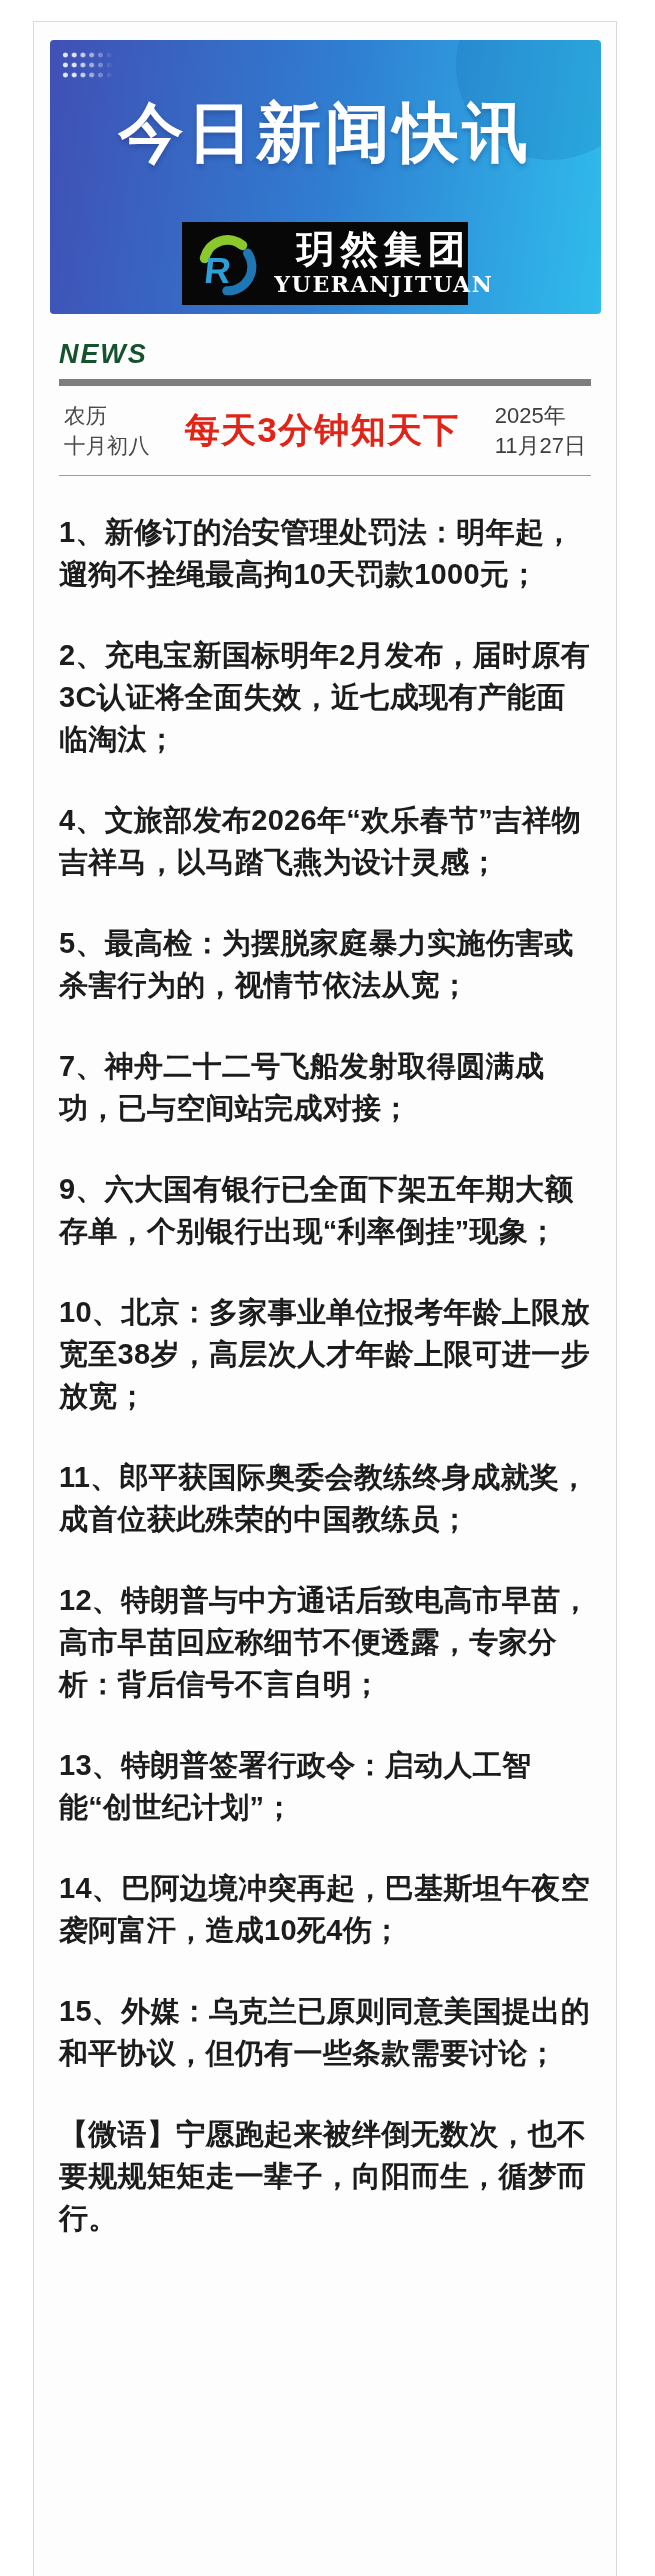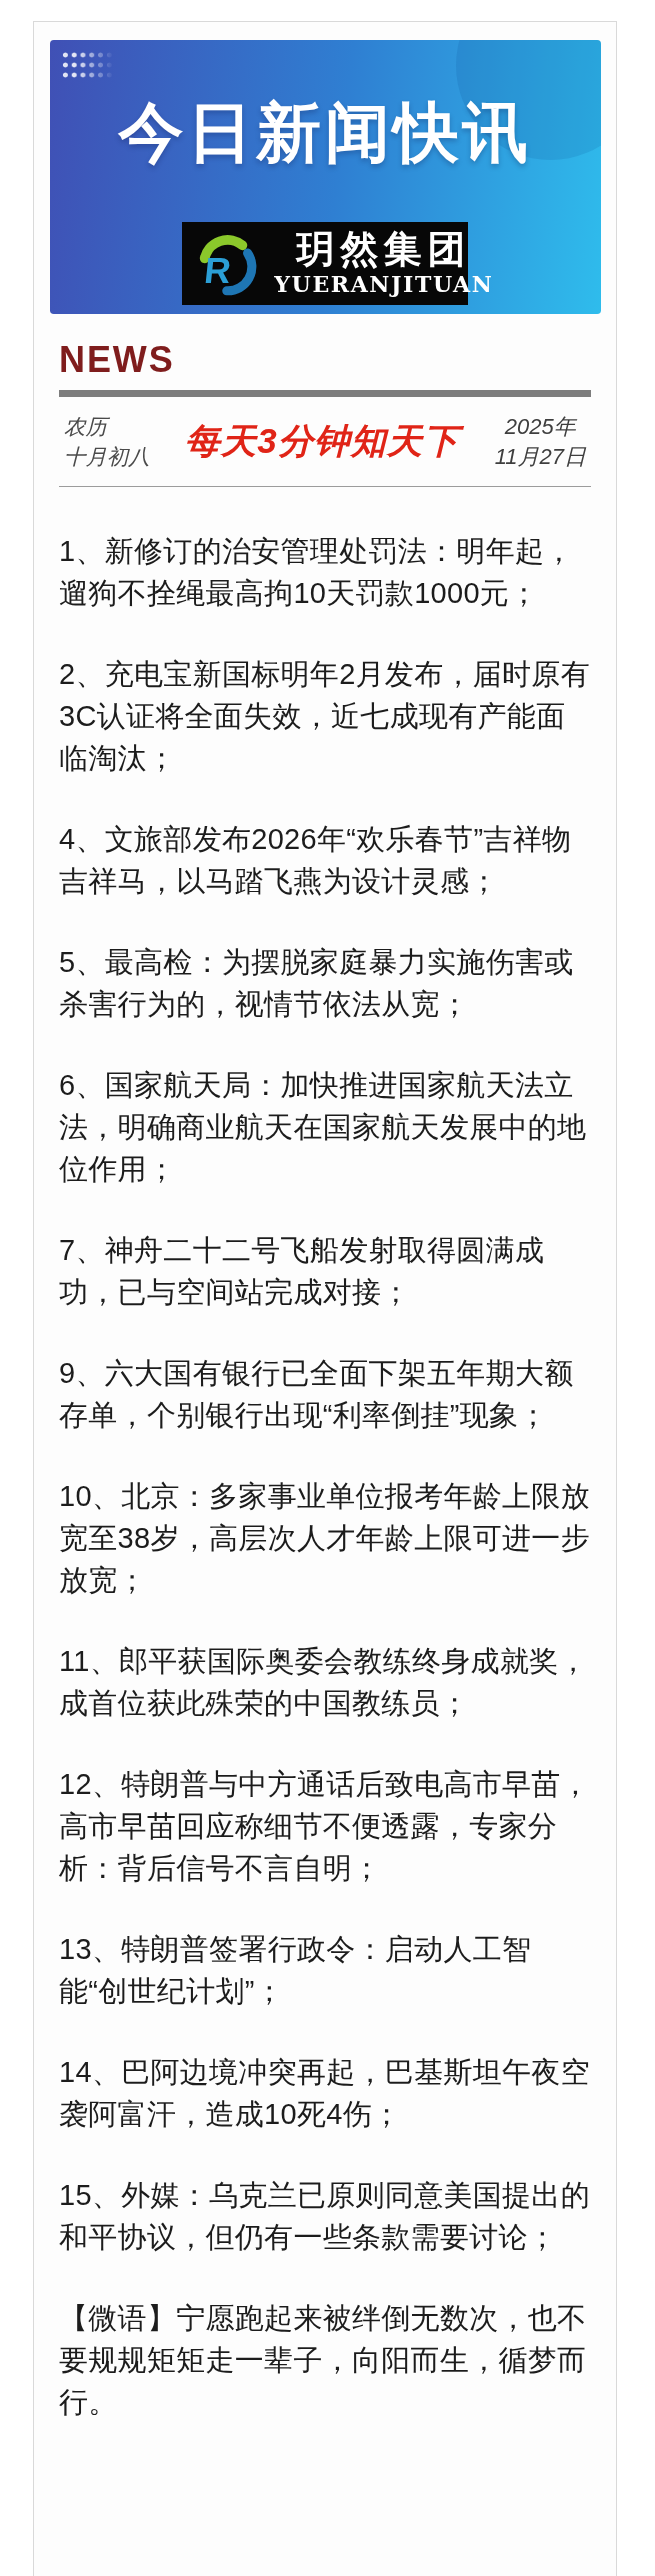--- a/index.html
+++ b/index.html
@@ -56,7 +56,7 @@
   .content{padding:0 25px;}
   .news-label{
     margin-top:25px;display:inline-block;
-    font-size:36px;font-weight:800;color:#7f1d1d;letter-spacing:1.9px;
+    font-size:27px;font-weight:800;font-style:italic;color:#14532d;letter-spacing:1.9px;
   }
   .bar{height:7px;background:#7d7d7d;margin-top:8.8px;}
   .date-row{

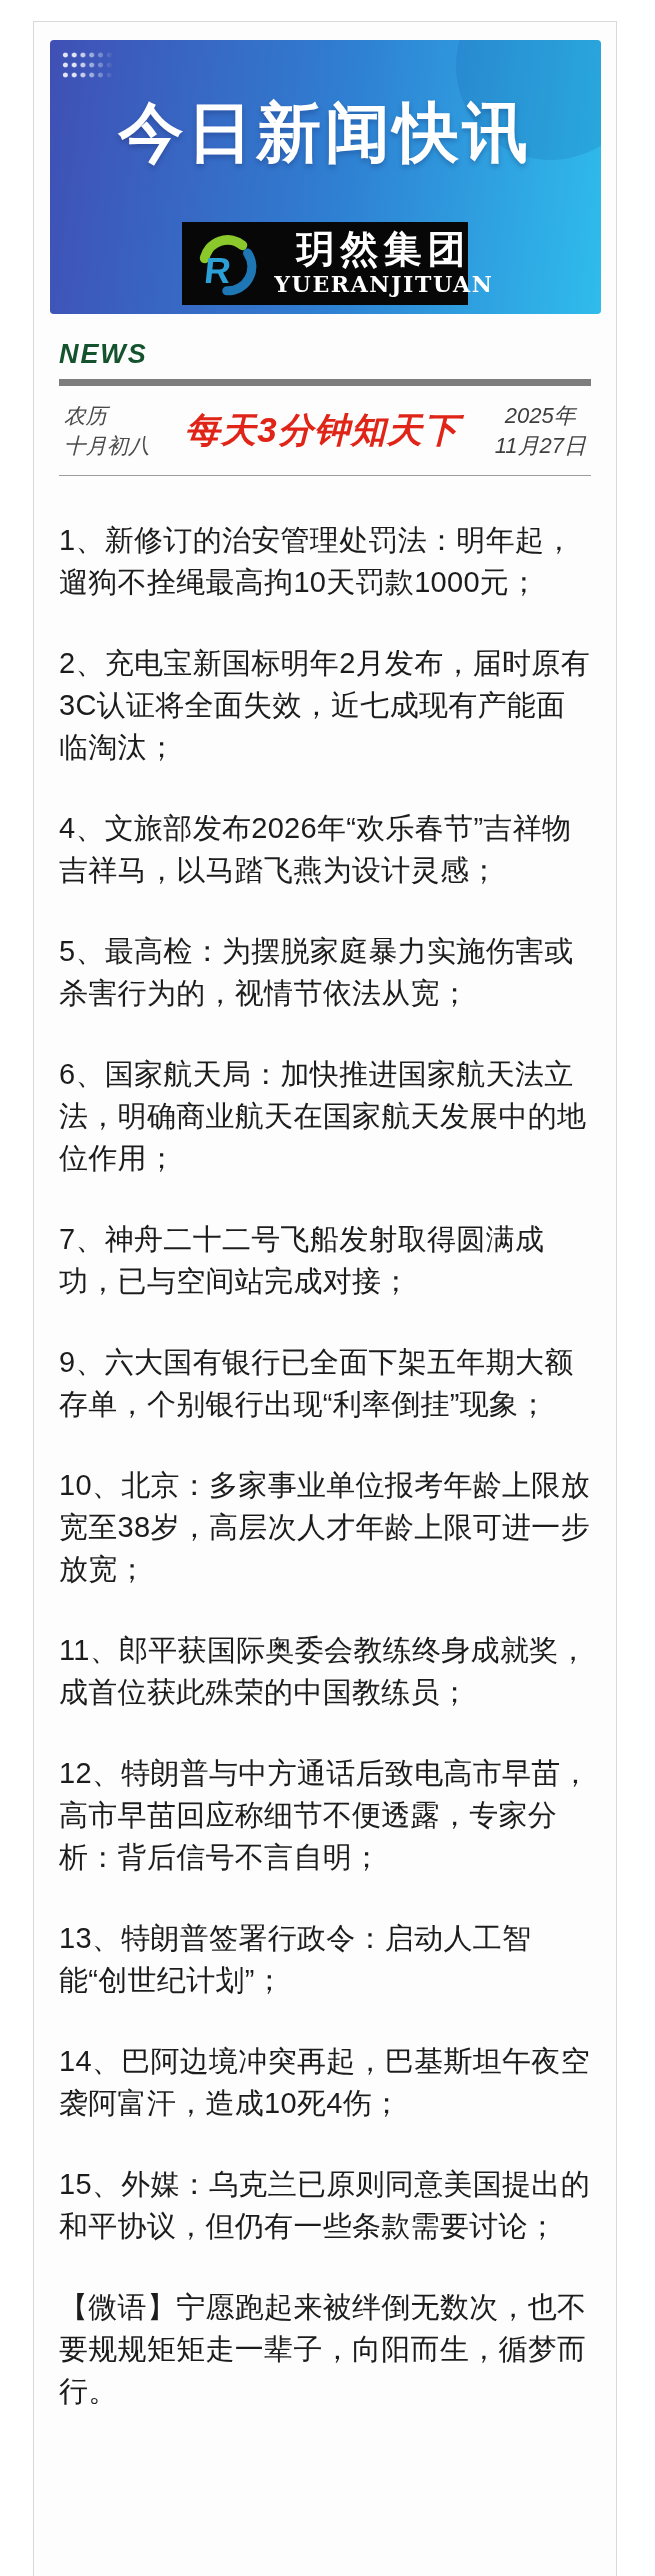--- a/index.html
+++ b/index.html
@@ -60,7 +60,7 @@
   }
   .bar{height:7px;background:#7d7d7d;margin-top:8.8px;}
   .date-row{
-    display:flex;align-items:center;margin-top:15px;padding:0 5px;font-style:italic;
+    display:flex;align-items:center;margin-top:15px;padding:0 5px;
   }
   .lunar{font-size:21.4px;color:#4a4a4a;line-height:30px;flex:0 0 auto;}
   .slogan{

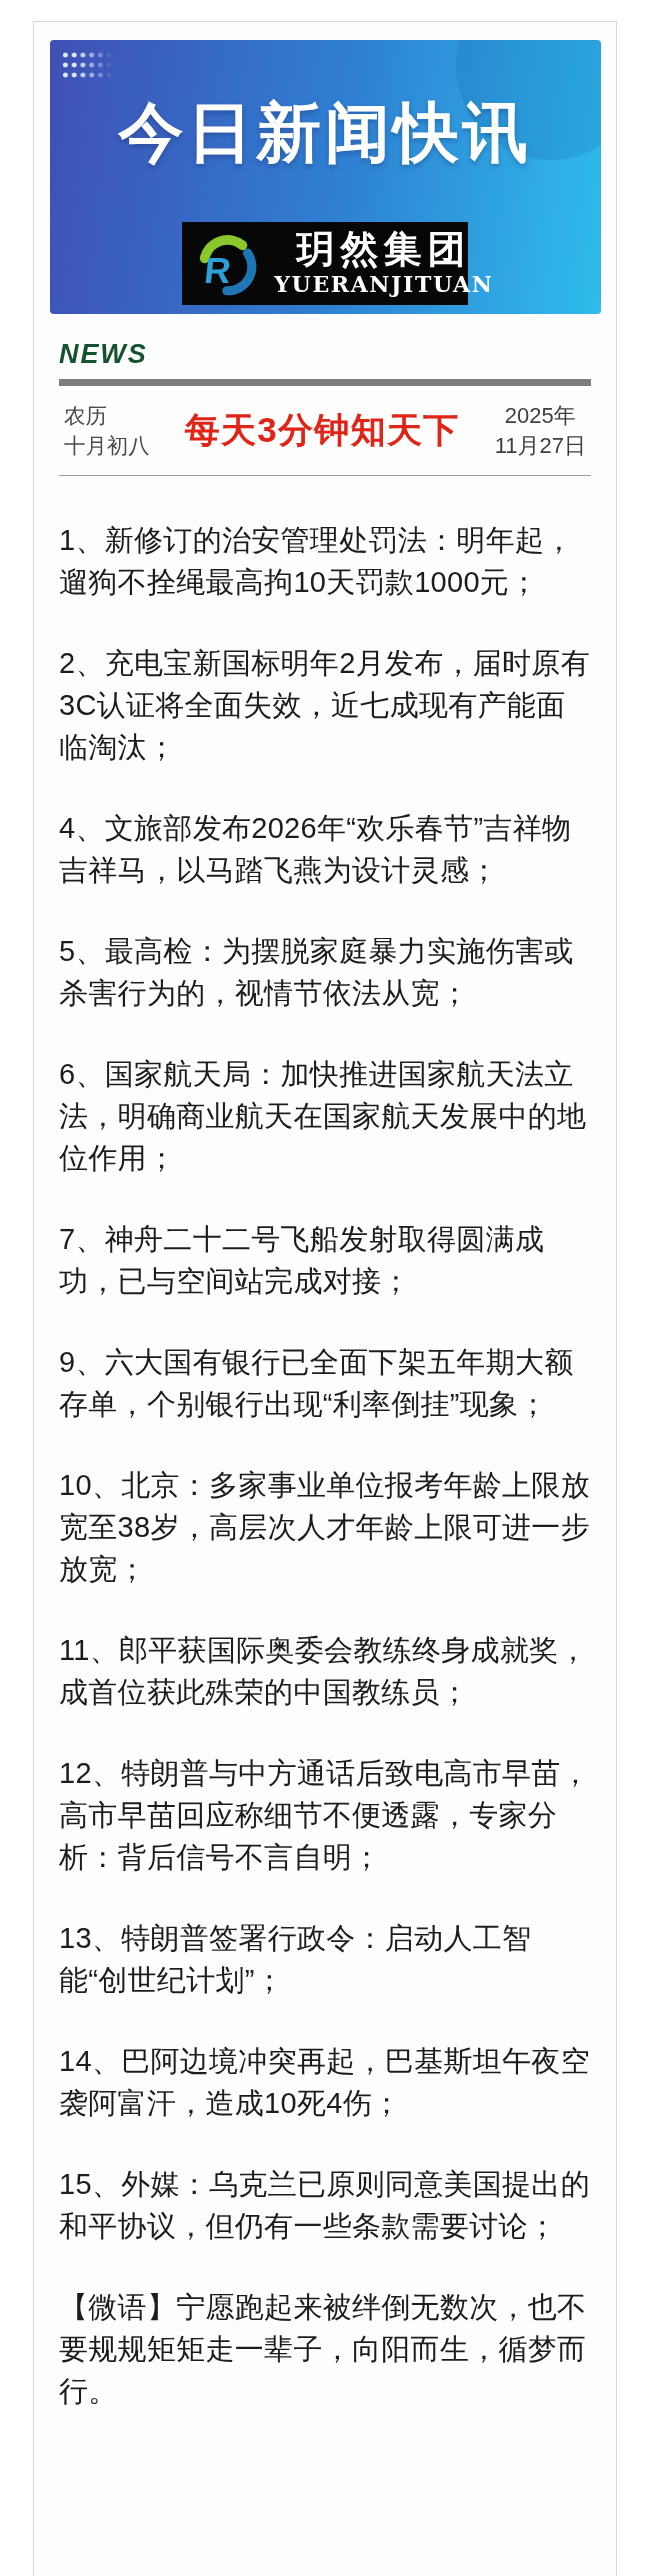--- a/index.html
+++ b/index.html
@@ -68,7 +68,7 @@
     font-size:35px;font-weight:800;color:#e02417;letter-spacing:1.3px;
     white-space:nowrap;
   }
-  .dates{font-size:22px;color:#3e3e3e;line-height:30px;text-align:center;flex:0 0 auto;}
+  .dates{font-size:22px;color:#3e3e3e;line-height:30px;text-align:left;flex:0 0 auto;}
   .thin-line{border:none;border-top:1.3px solid #9c9c9c;margin:14px 0 0 0;}
   
   .list{padding-top:35px;}

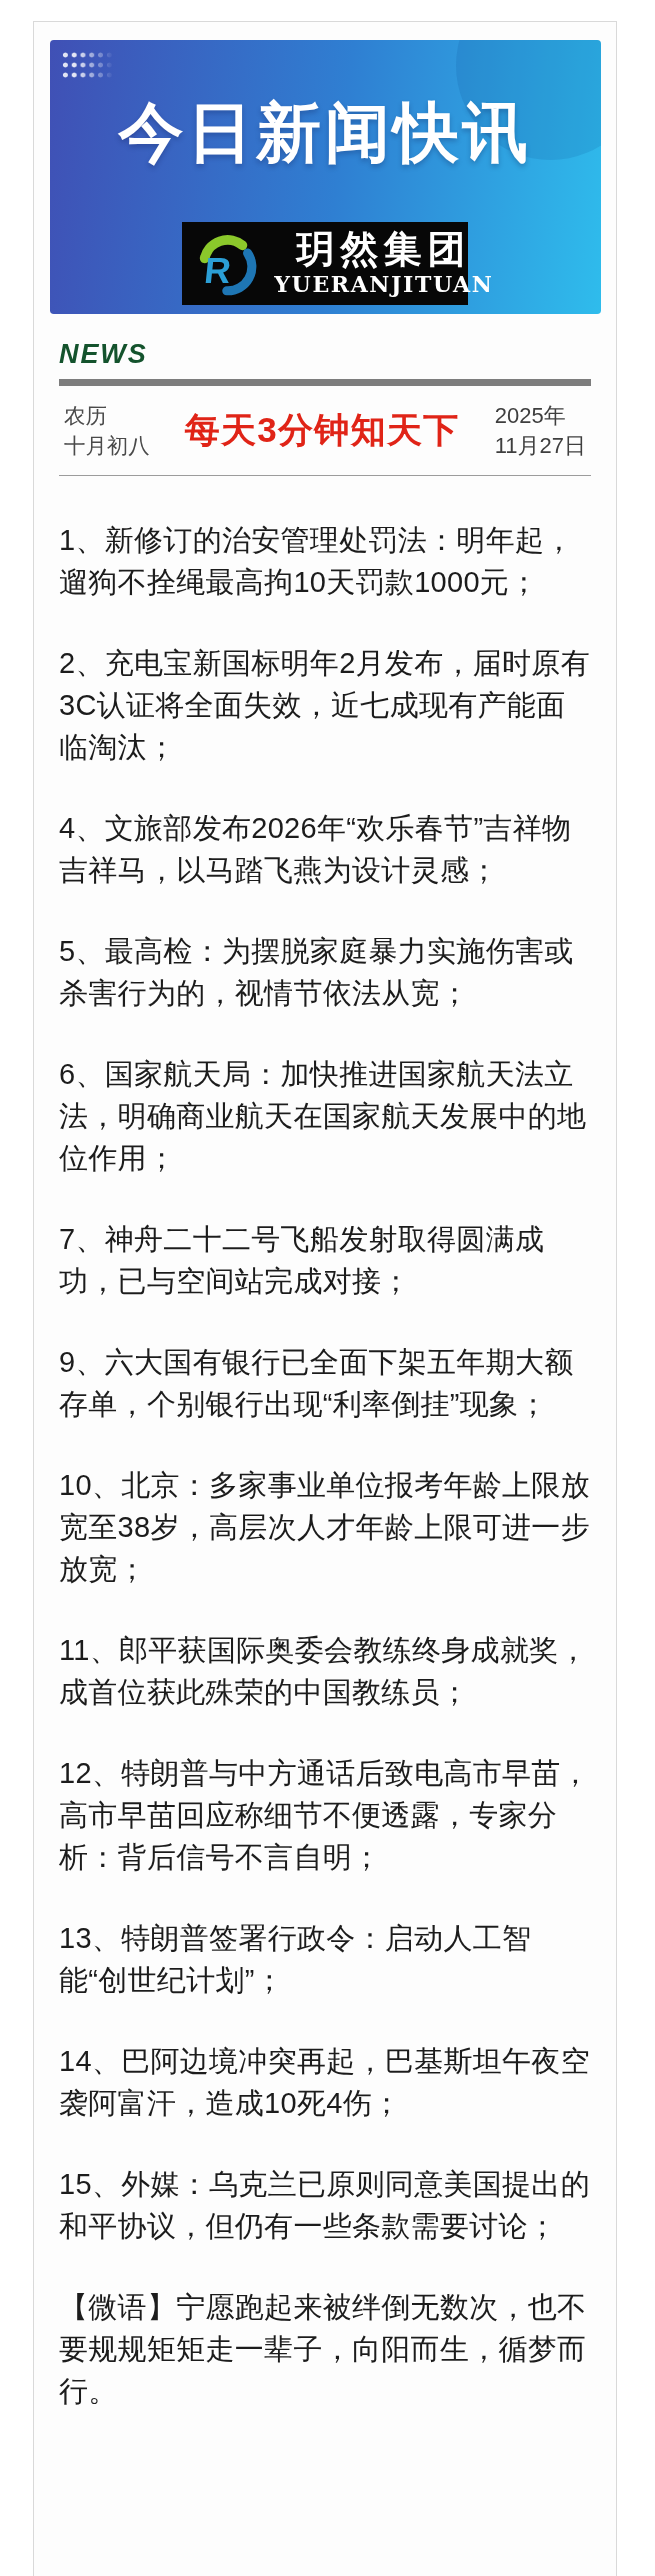--- a/index.html
+++ b/index.html
@@ -73,8 +73,8 @@
   
   .list{padding-top:35px;}
   .item{
-    font-size:29px;font-weight:400;color:#1c1c1c;line-height:42px;
-    letter-spacing:0.3px;margin:8px 0 39px 0;text-align:left;
+    font-size:29px;font-weight:700;color:#1c1c1c;line-height:42px;
+    letter-spacing:0.3px;margin:0 0 39px 0;text-align:left;
   }
   .item:last-child{margin-bottom:0;}
 </style>

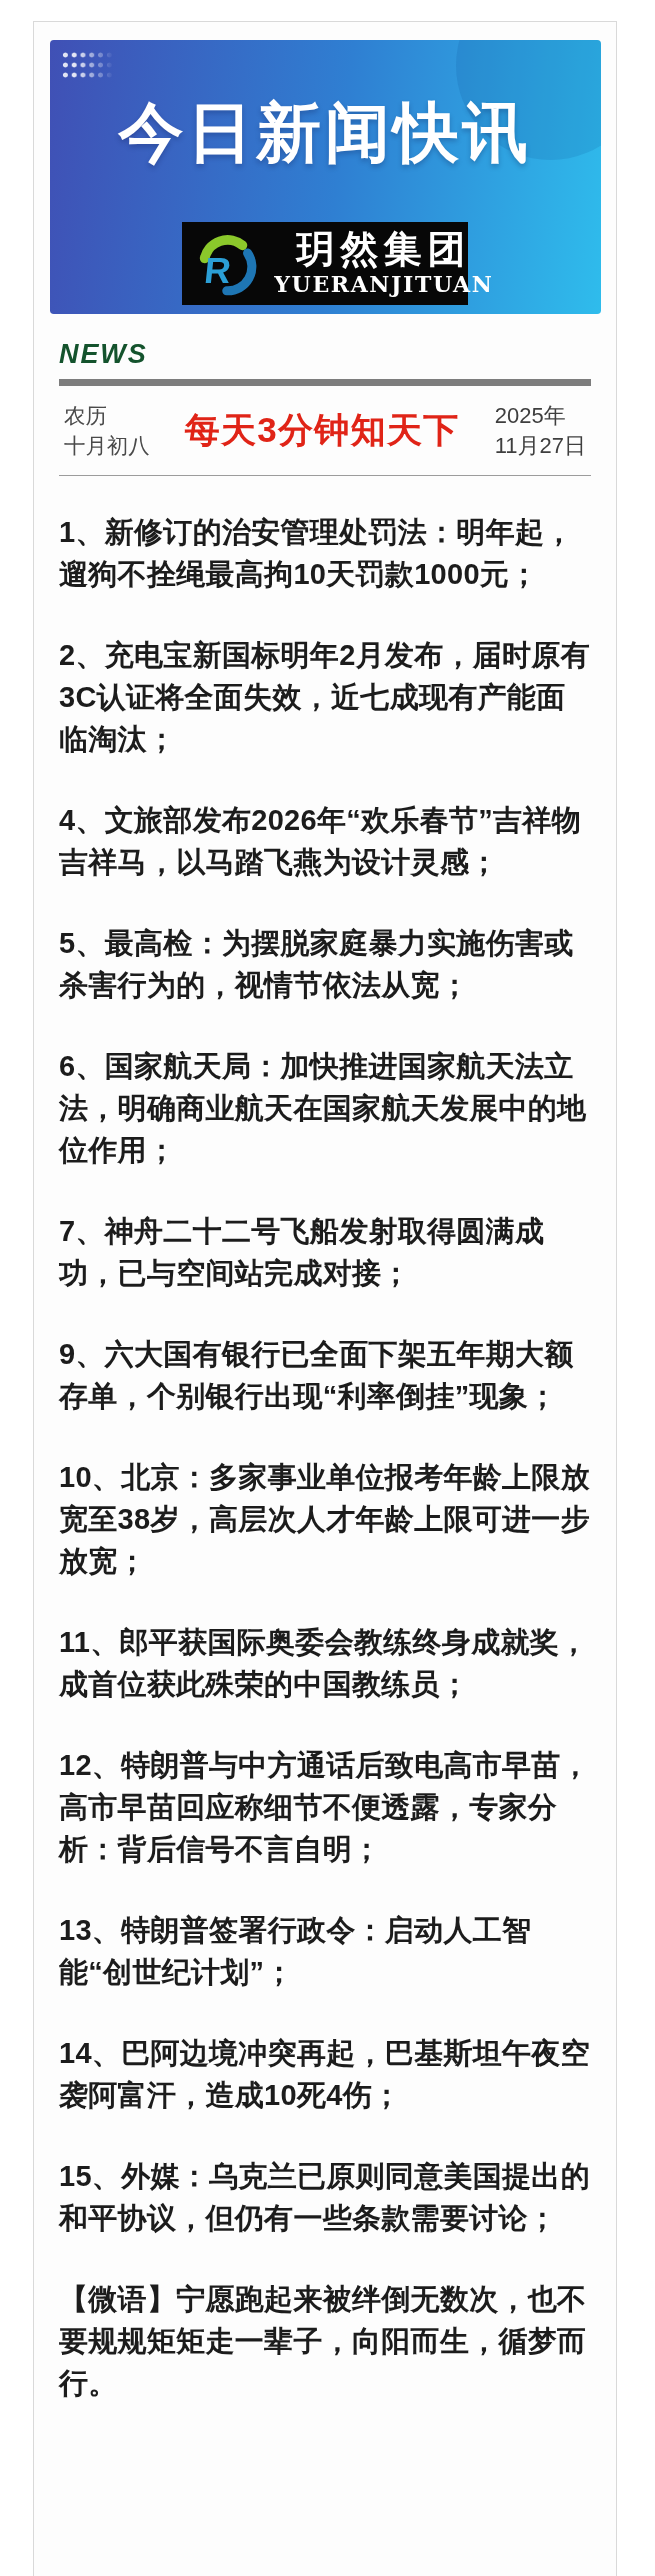--- a/index.html
+++ b/index.html
@@ -127,7 +127,6 @@
       <p class="item">2、充电宝新国标明年2月发布，届时原有3C认证将全面失效，近七成现有产能面临淘汰；</p>
       <p class="item">4、文旅部发布2026年“欢乐春节”吉祥物吉祥马，以马踏飞燕为设计灵感；</p>
       <p class="item">5、最高检：为摆脱家庭暴力实施伤害或杀害行为的，视情节依法从宽；</p>
-      <p class="item">6、国家航天局：加快推进国家航天法立法，明确商业航天在国家航天发展中的地位作用；</p>
       <p class="item">7、神舟二十二号飞船发射取得圆满成功，已与空间站完成对接；</p>
       <p class="item">9、六大国有银行已全面下架五年期大额存单，个别银行出现“利率倒挂”现象；</p>
       <p class="item">10、北京：多家事业单位报考年龄上限放宽至38岁，高层次人才年龄上限可进一步放宽；</p>

